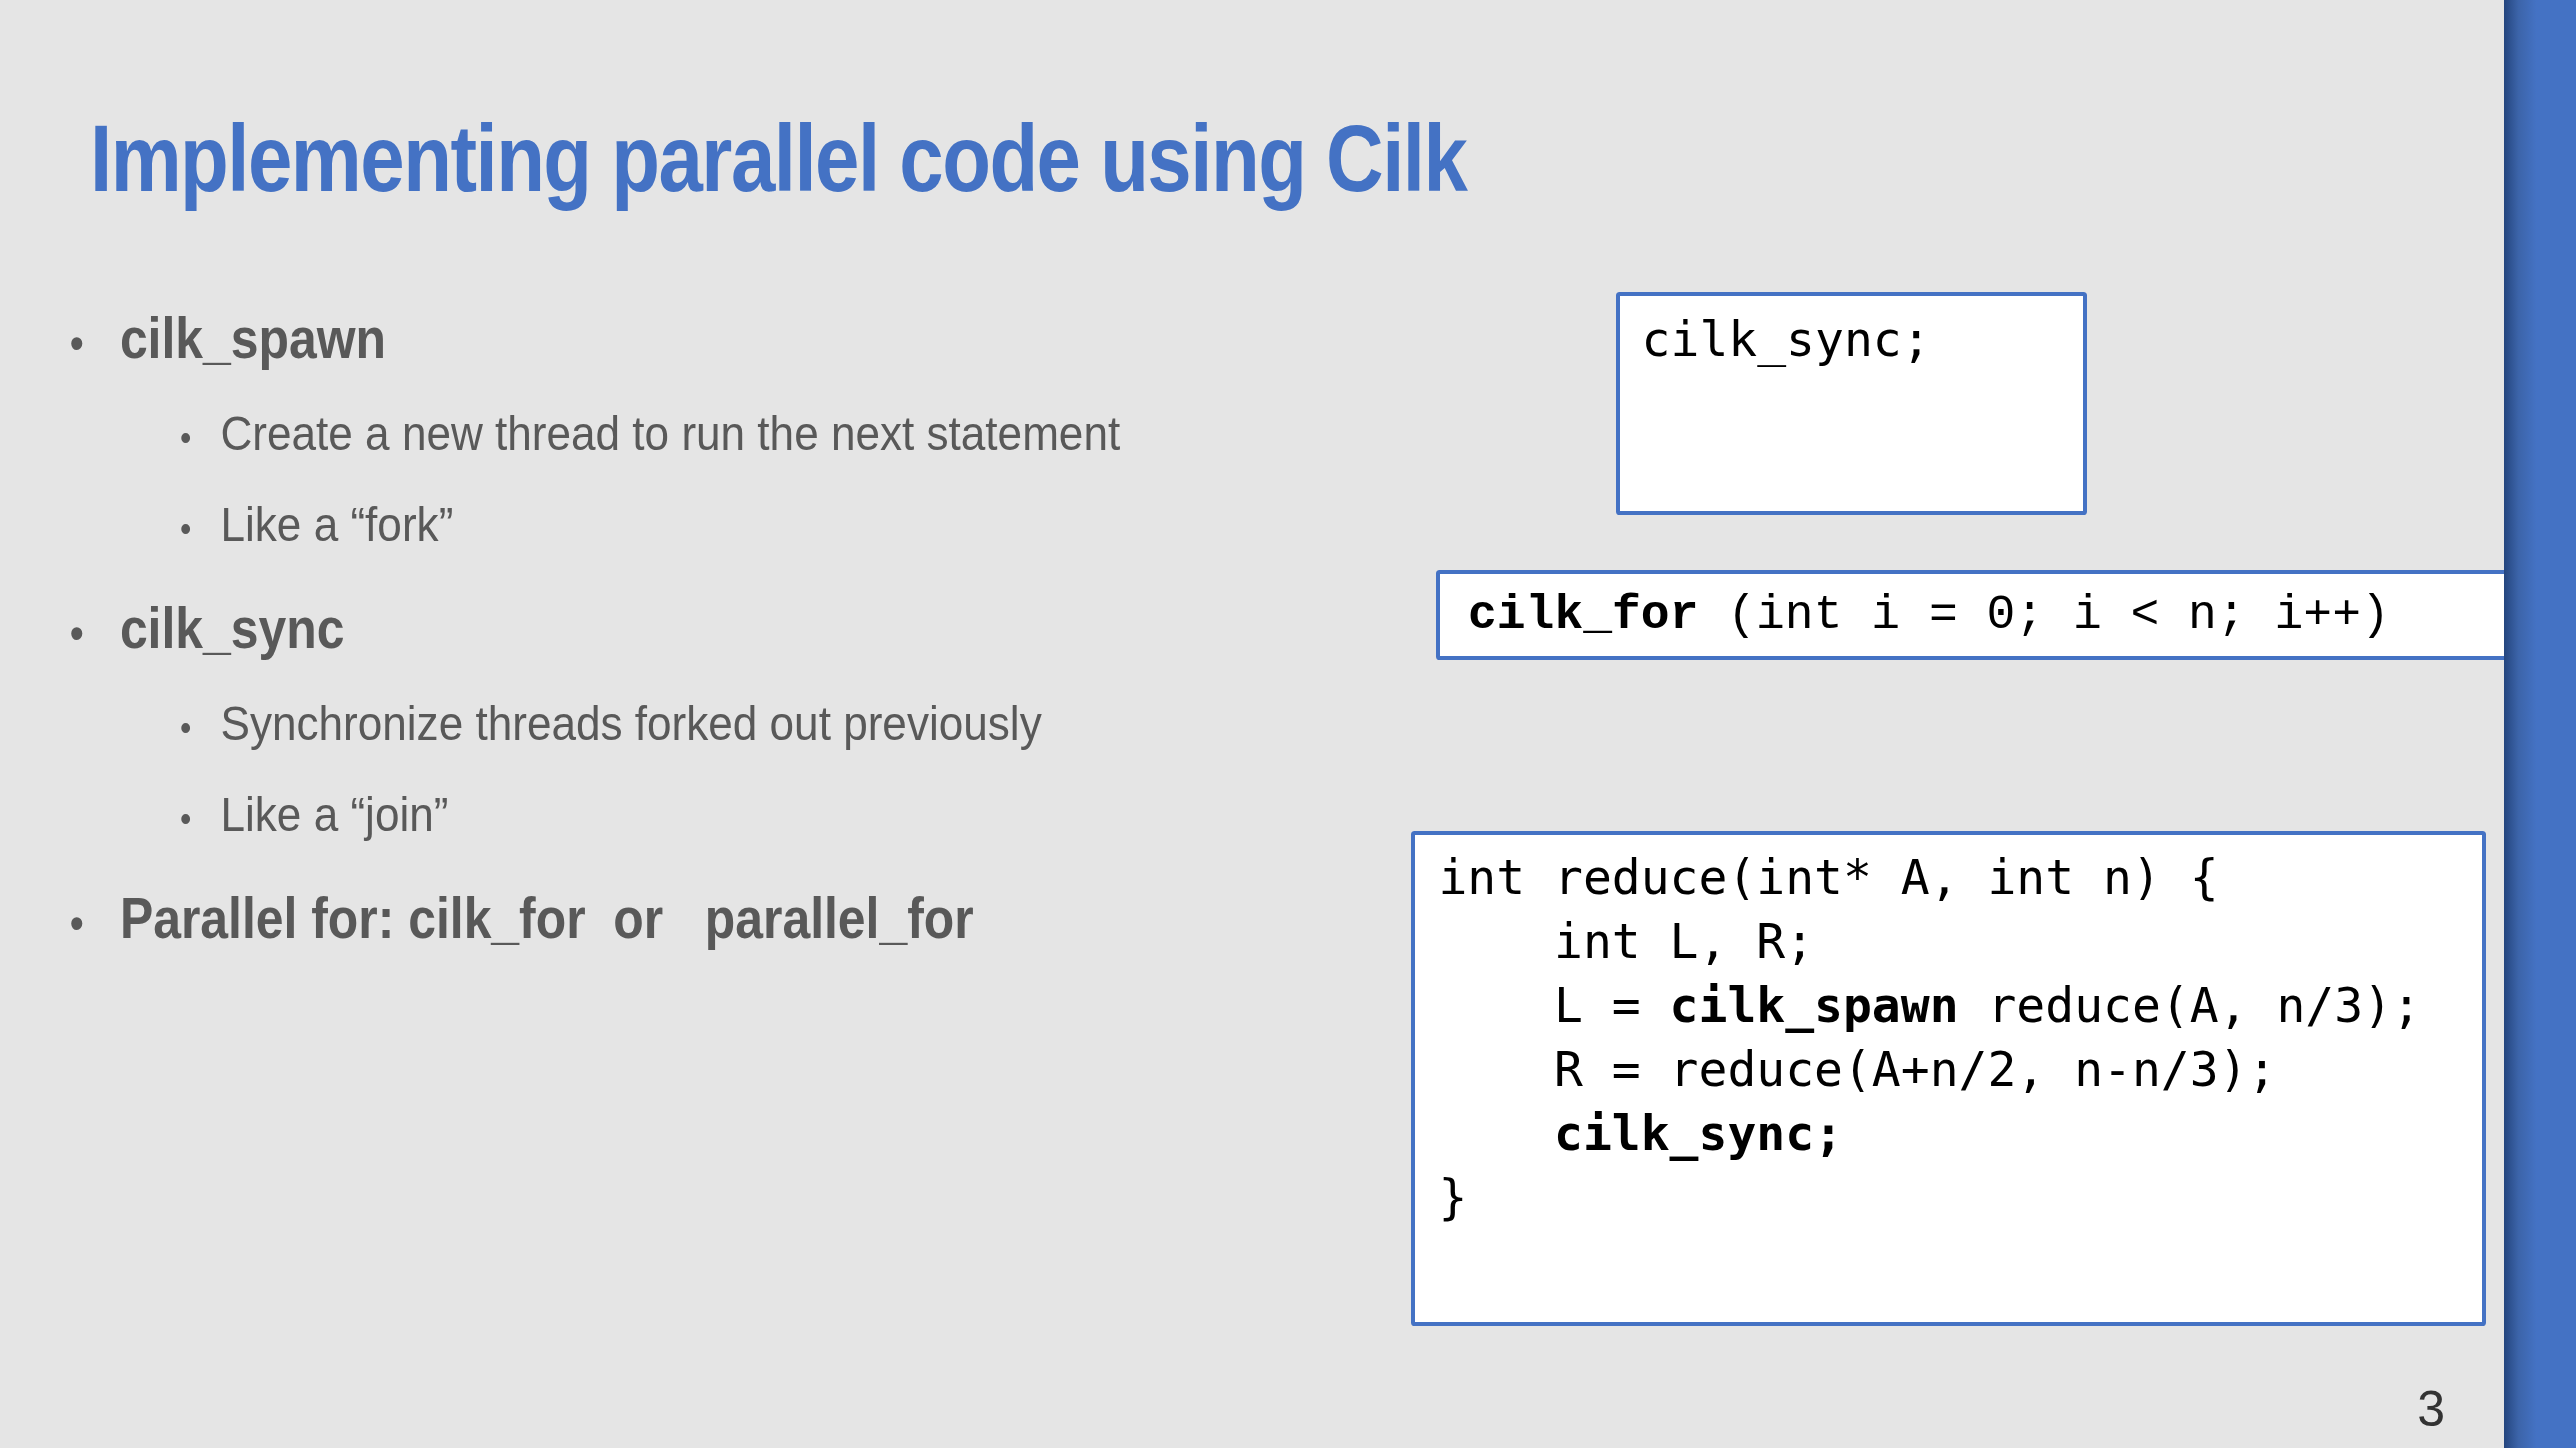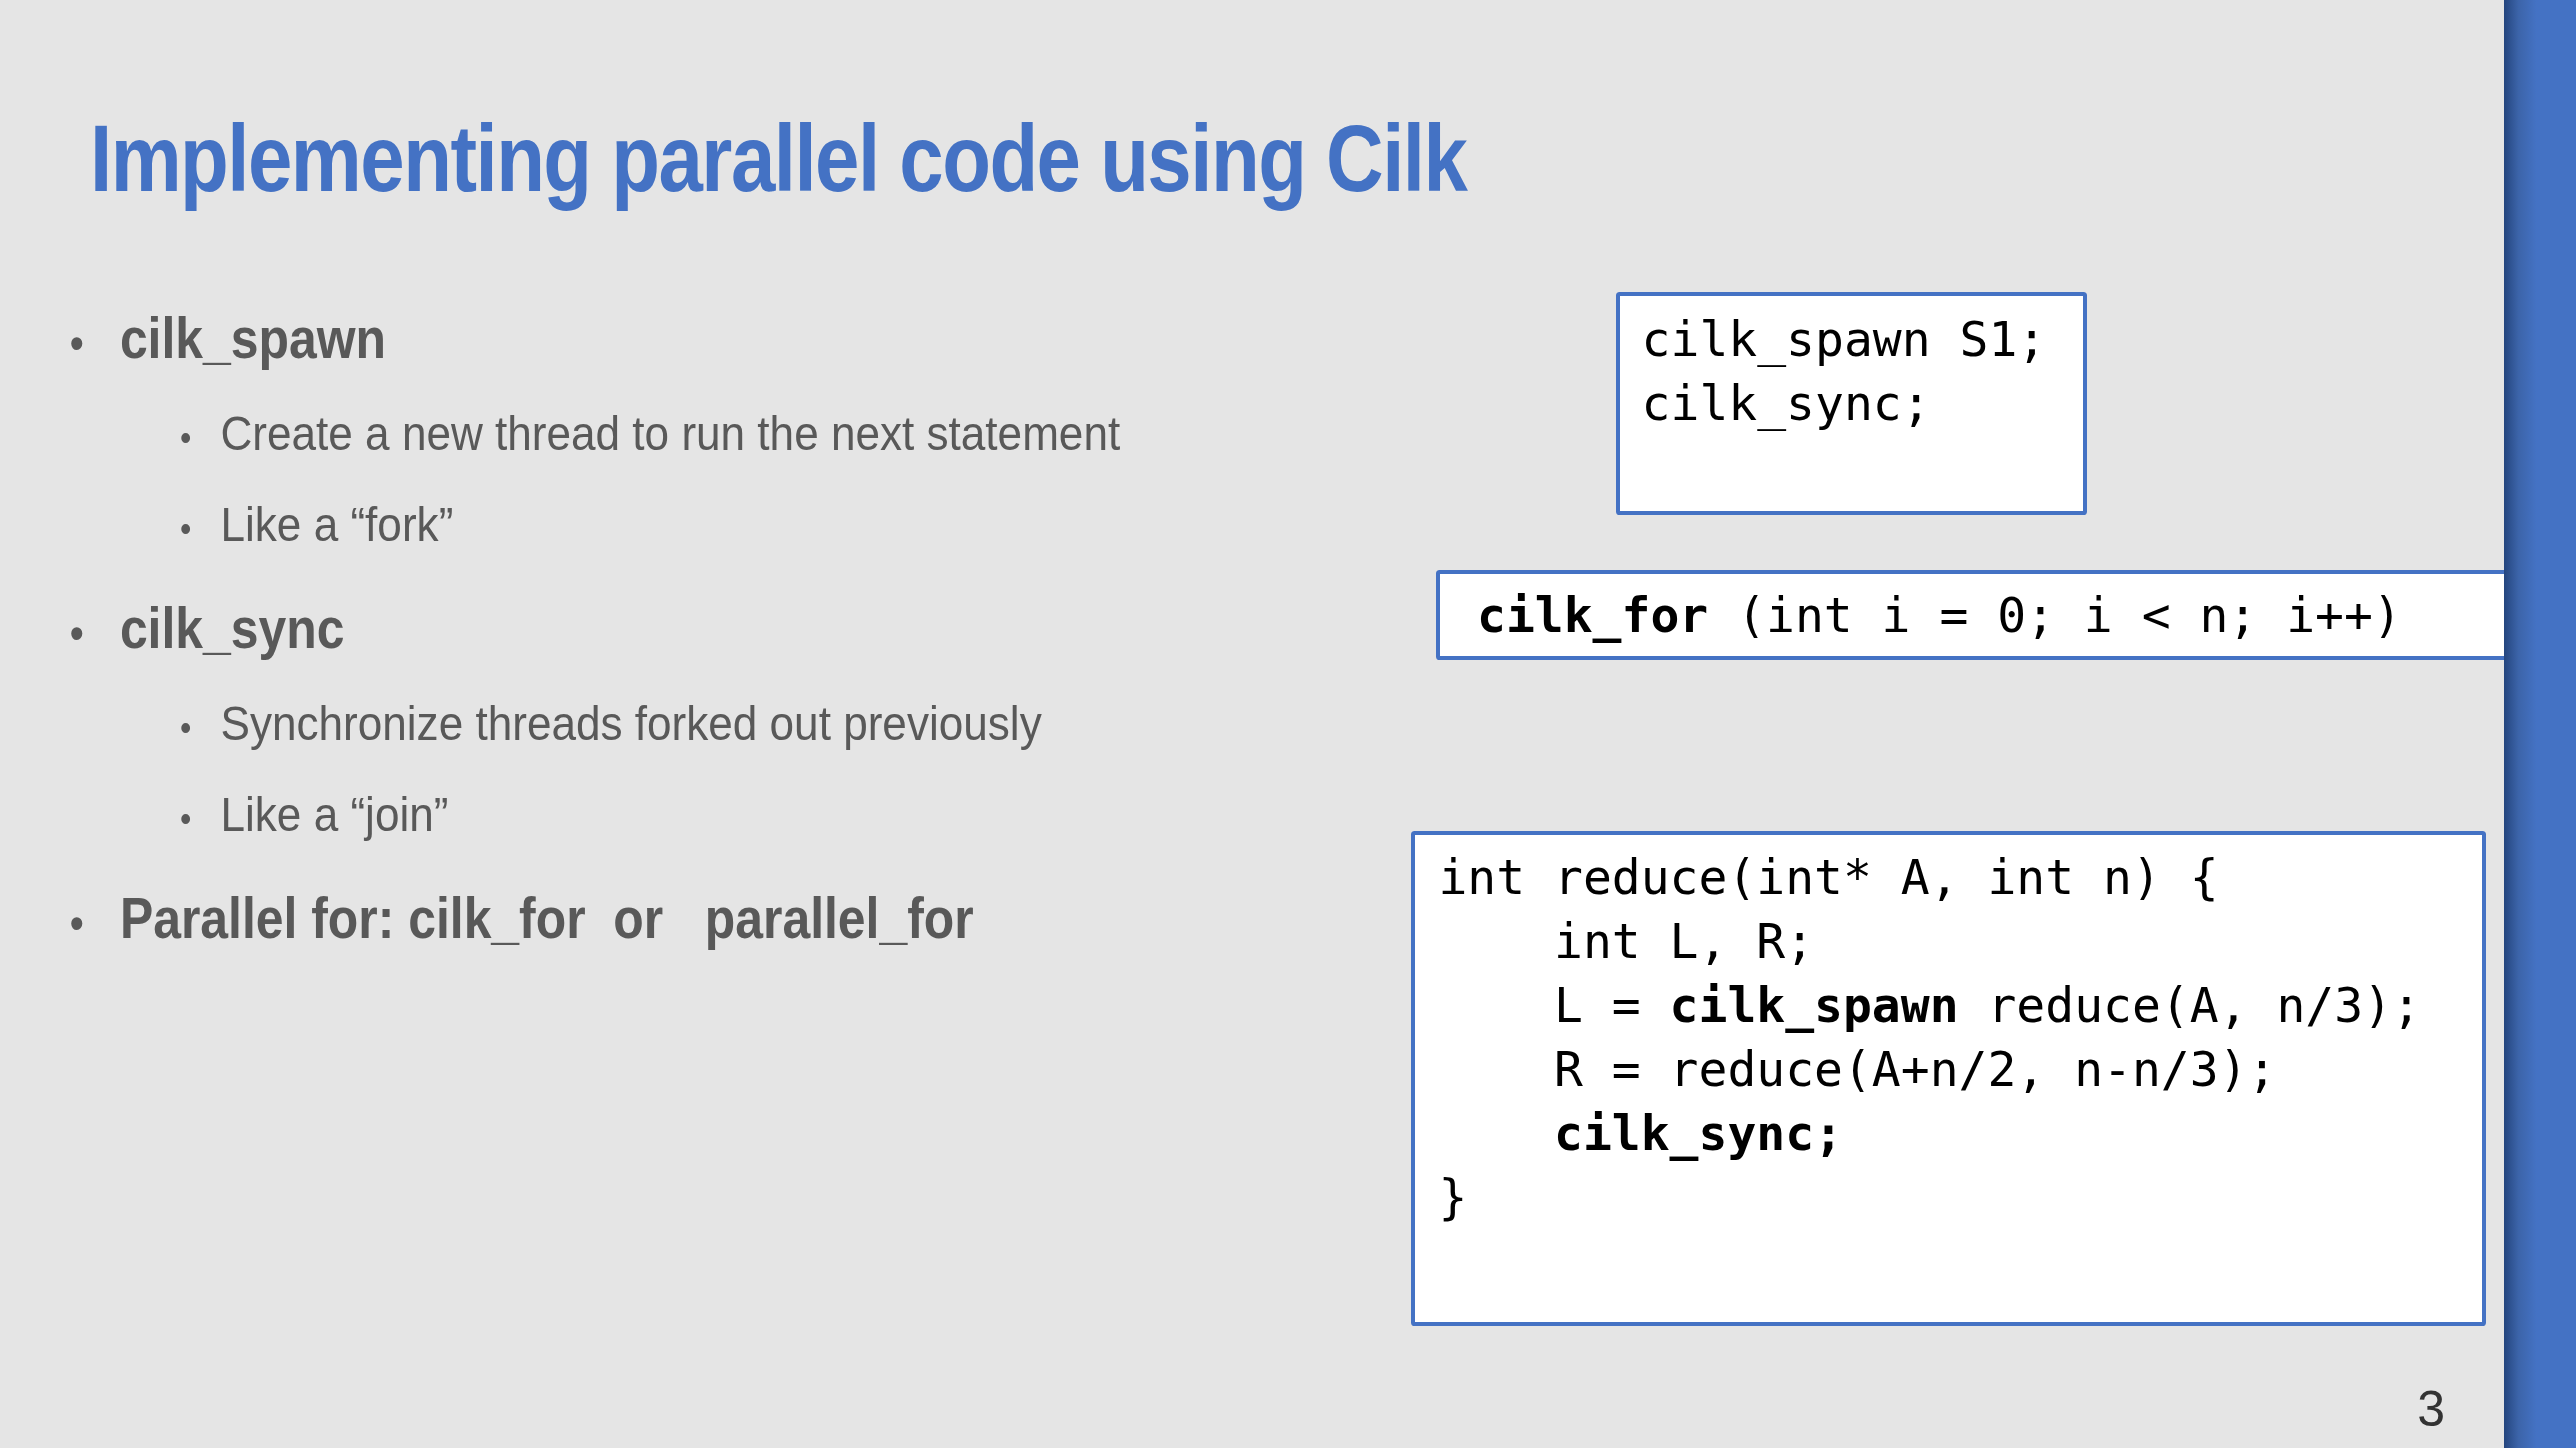--- a/index.html
+++ b/index.html
@@ -154,7 +154,6 @@
     </div>
 
   <div class="code-box box-spawn" id="box-spawn">
-      <div class="code-line"><span>cilk_spawn S1;</span></div>
       <div class="code-line"><span>cilk_sync;</span></div>
     </div>
 

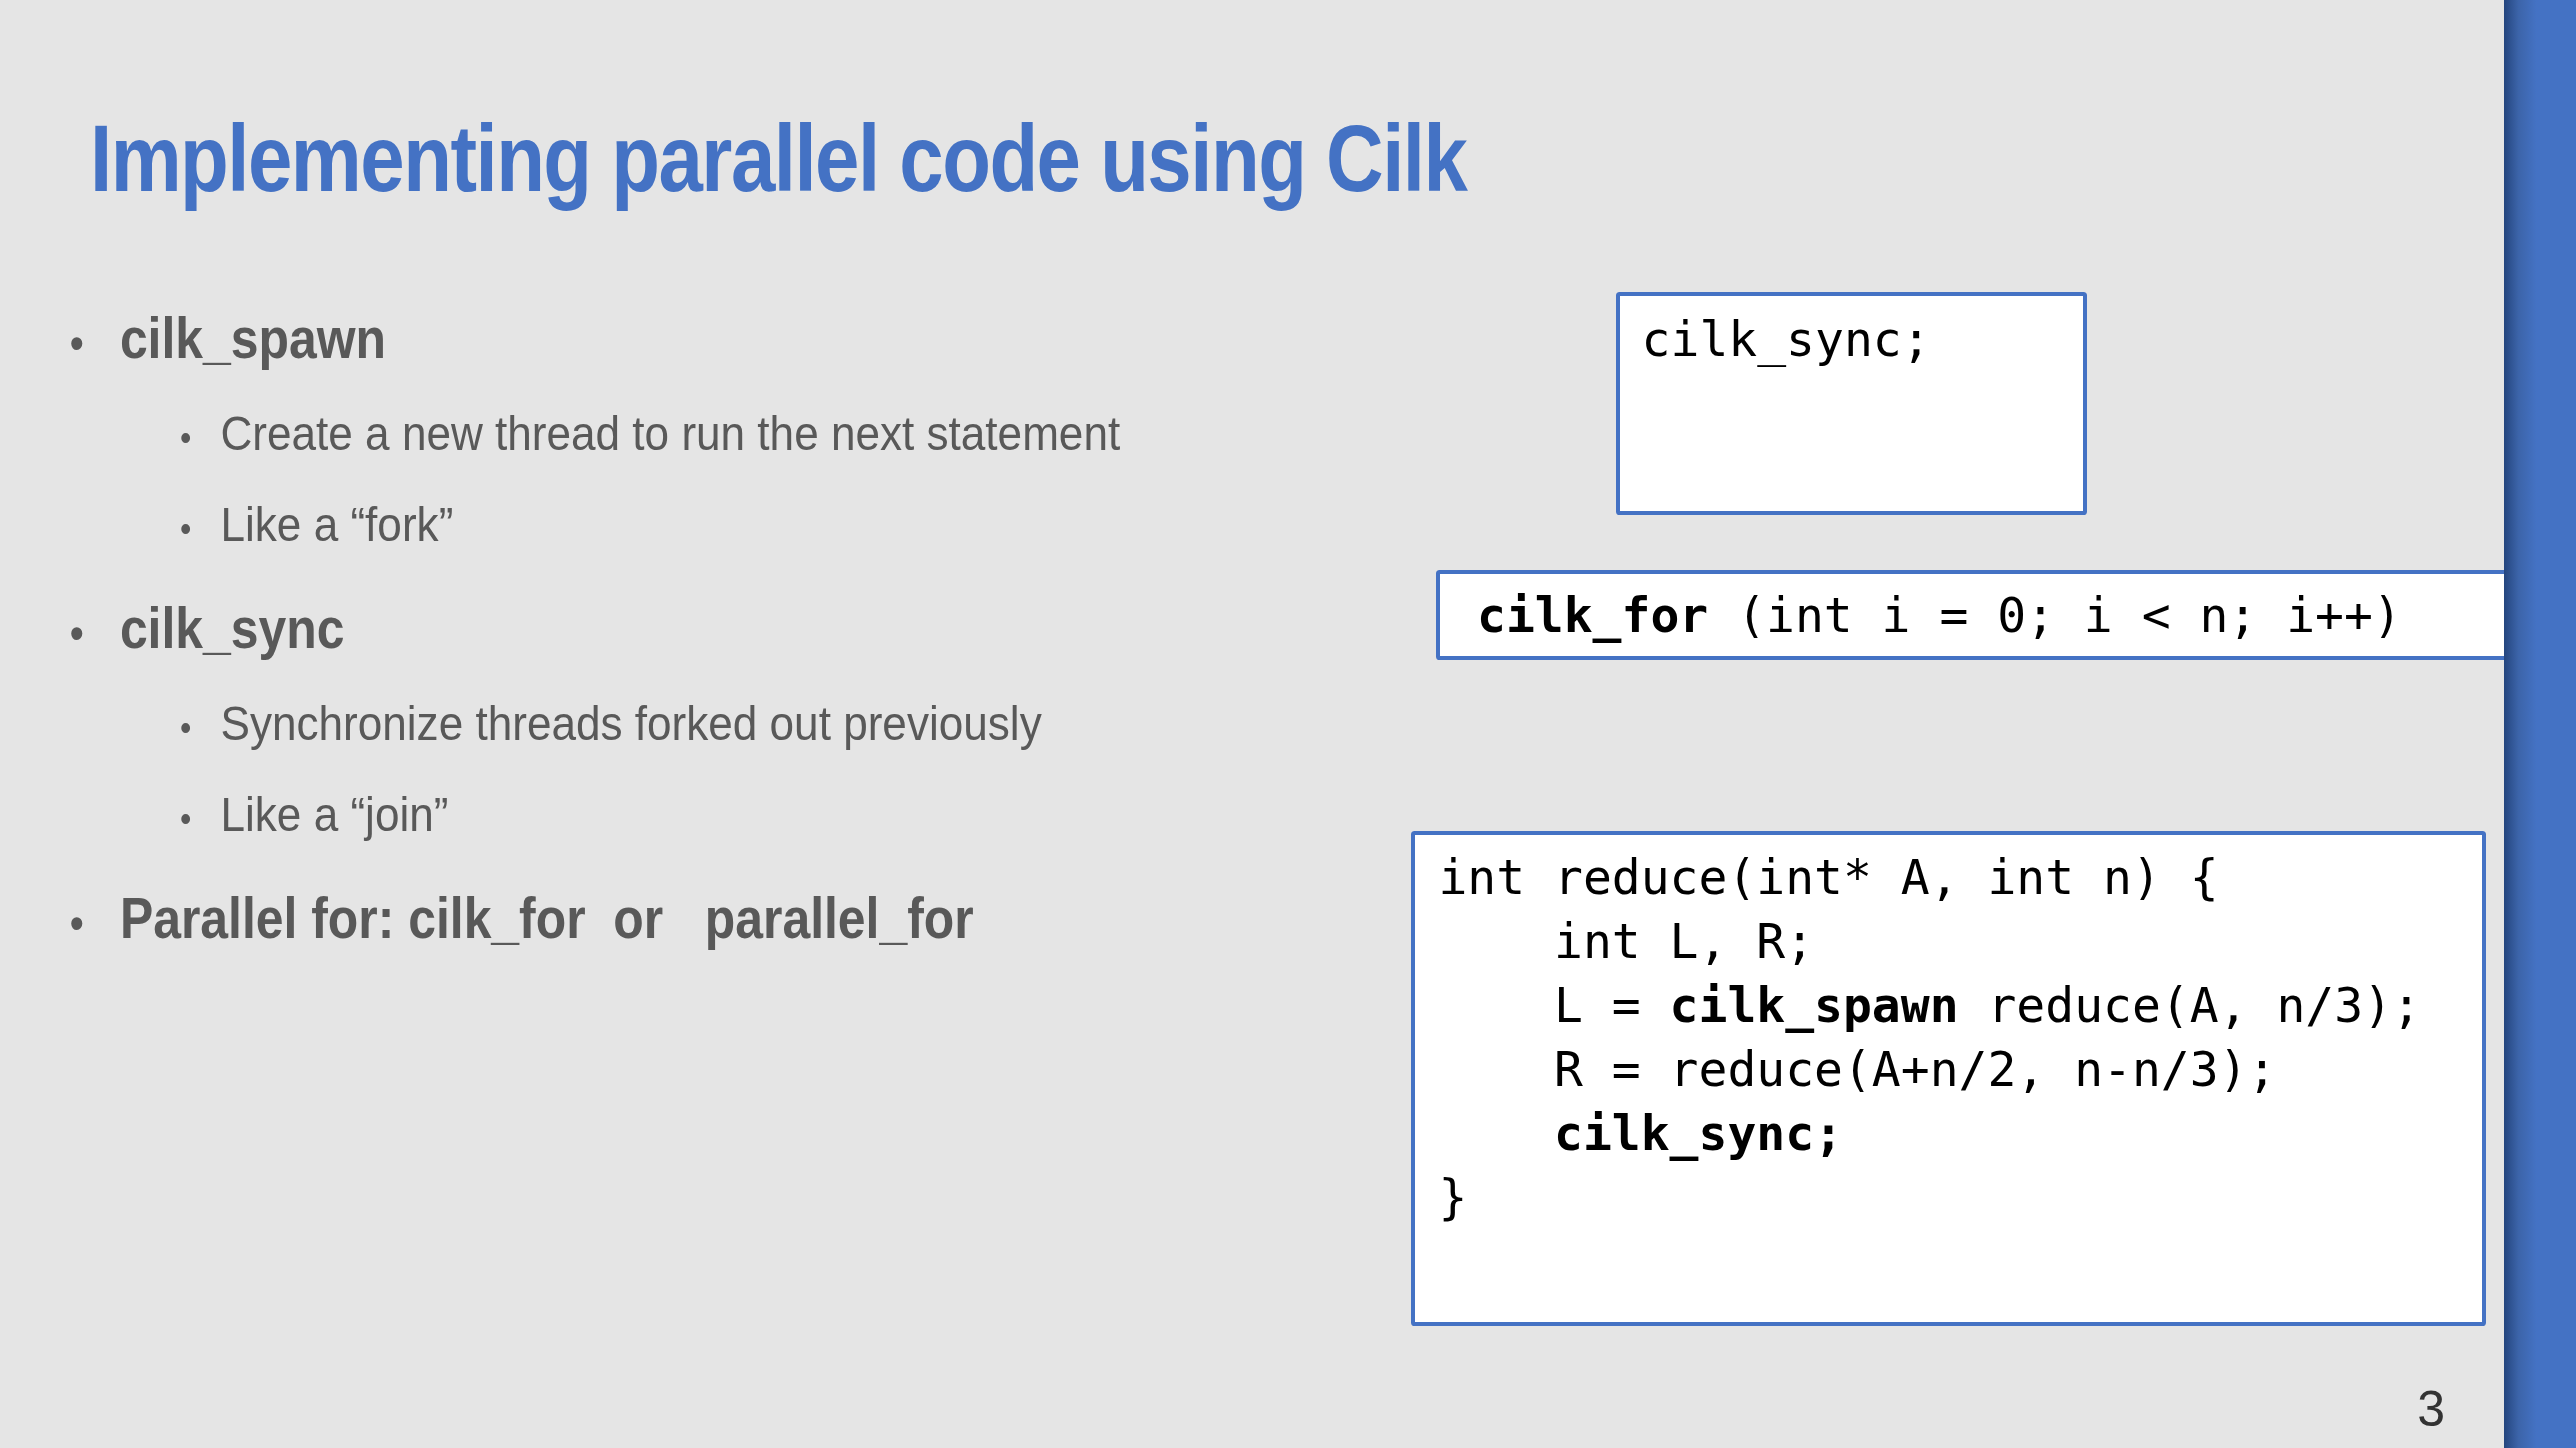--- a/index.html
+++ b/index.html
@@ -115,7 +115,8 @@
     height: 90px;
     display: flex;
     align-items: center;
-    padding: 0 37px;
+    padding: 0 28px;
+    font-family: Liberation Mono, monospace;
   }
   .box-reduce {
     left: 1411px;

